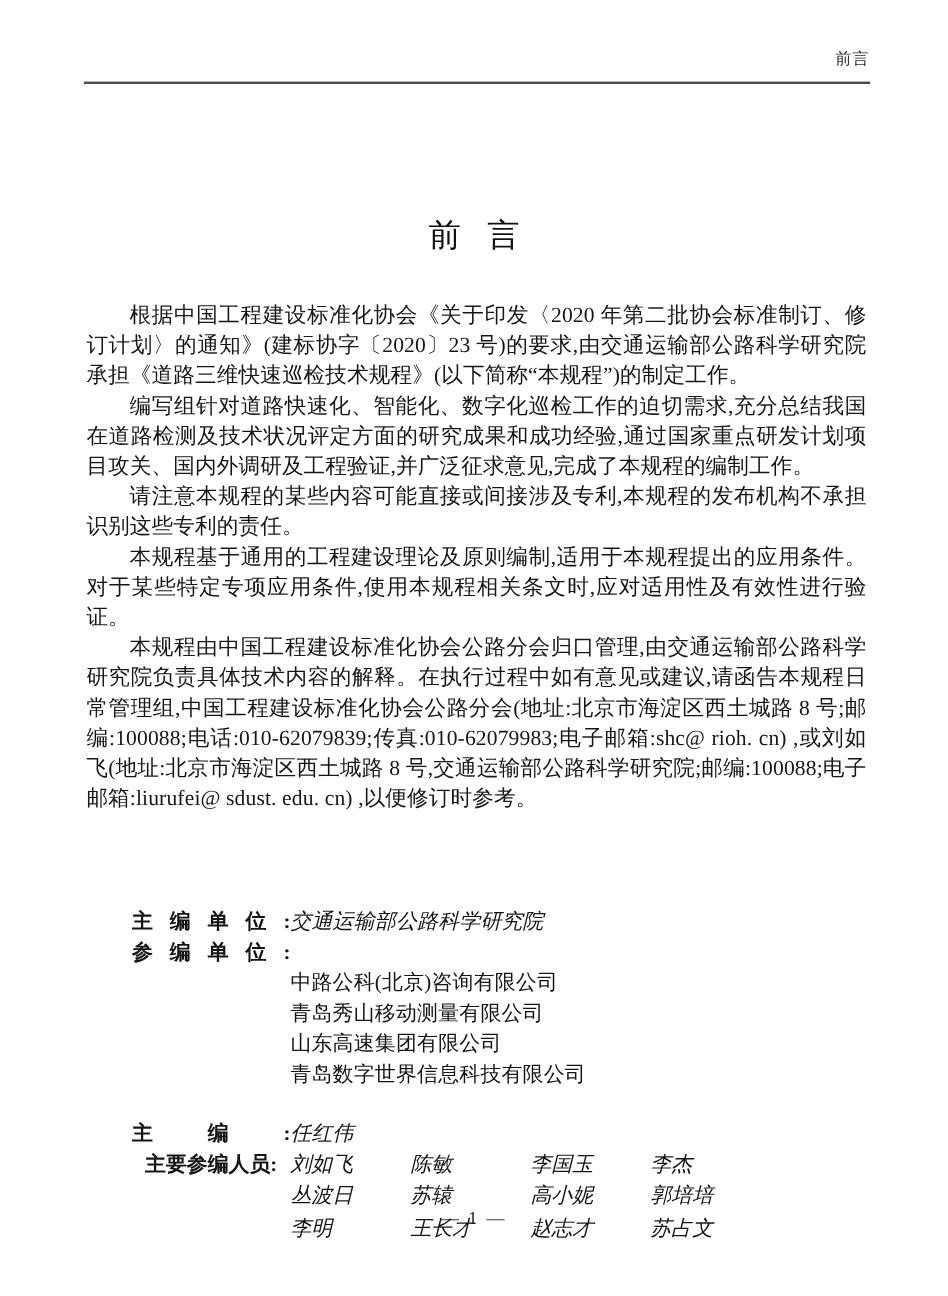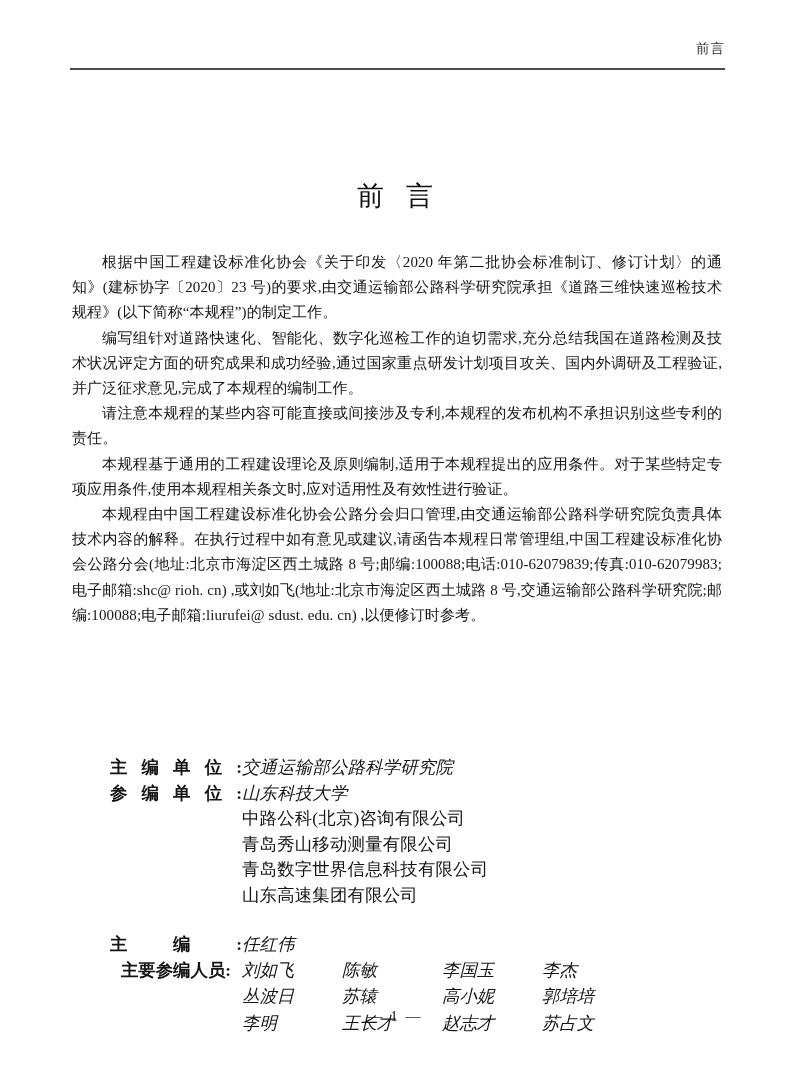--- a/index.html
+++ b/index.html
@@ -71,7 +71,7 @@
   }
   p.para {
     margin: 0 0 0 0;
-    font-size: 15px;
+    font-size: 18px;
     line-height: 25.2px;
     text-align: justify;
     text-justify: inter-character;

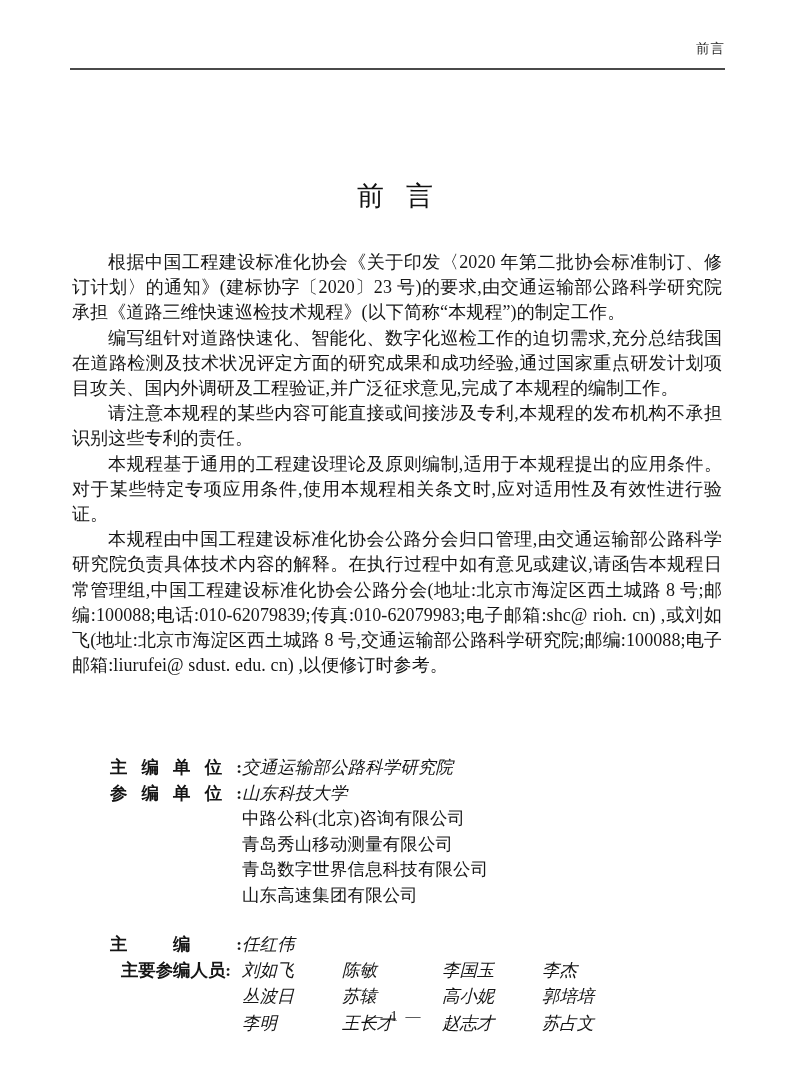--- a/index.html
+++ b/index.html
@@ -199,7 +199,6 @@
         <span>位</span>
           <span class="colon">:</span>
       </span>
-      <span class="credit-value">山东科技大学</span>
     </div>
 
     <div class="credit-sub">中路公科(北京)咨询有限公司</div>

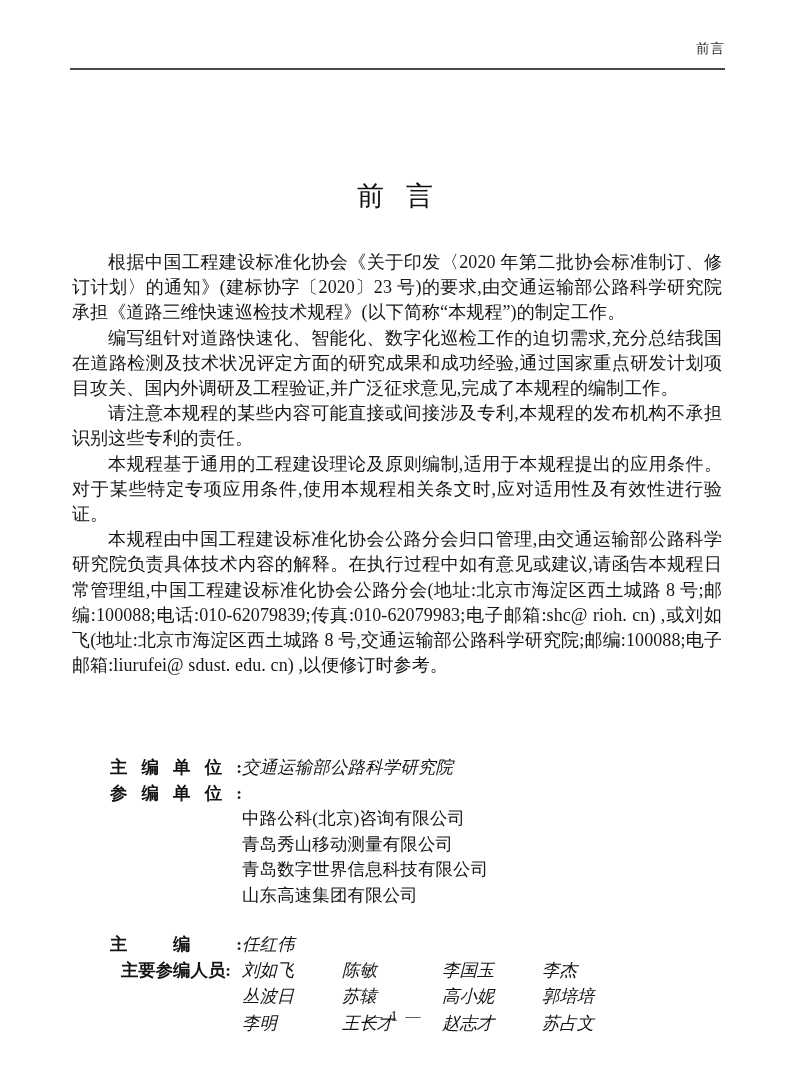--- a/index.html
+++ b/index.html
@@ -203,8 +203,8 @@
 
     <div class="credit-sub">中路公科(北京)咨询有限公司</div>
     <div class="credit-sub">青岛秀山移动测量有限公司</div>
+    <div class="credit-sub">山东高速集团有限公司</div>
     <div class="credit-sub">青岛数字世界信息科技有限公司</div>
-    <div class="credit-sub">山东高速集团有限公司</div>
 
   </div>
 

